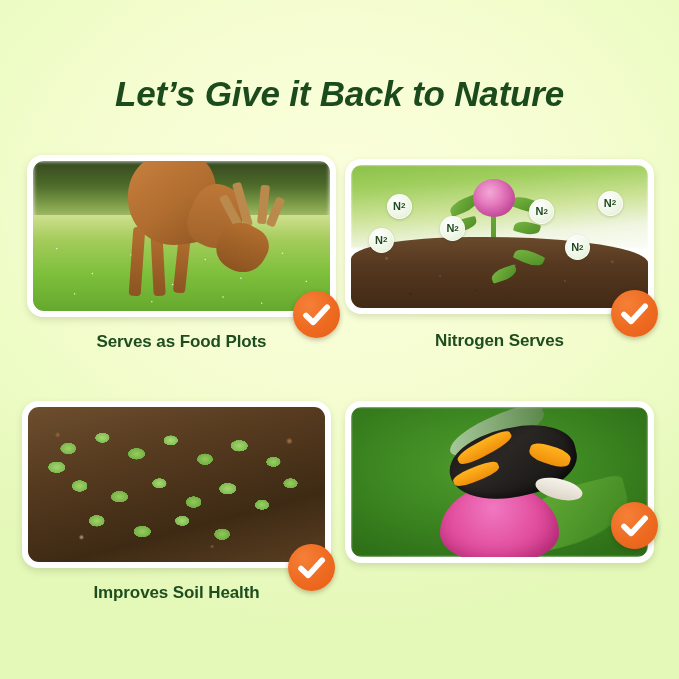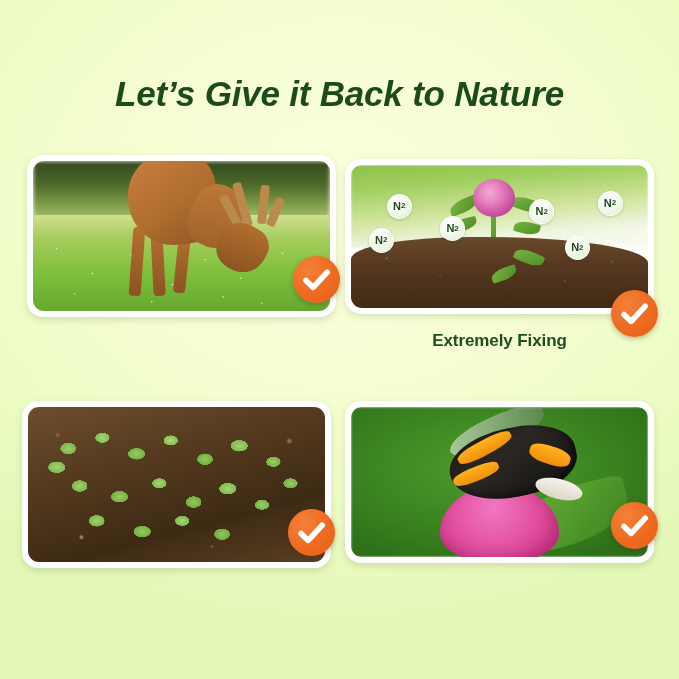--- a/index.html
+++ b/index.html
@@ -247,6 +247,7 @@
           <path d="M13 24.4 L20.2 31.4 L34.2 16.2" fill="none" stroke="#ffffff" stroke-width="5.6" stroke-linecap="round" stroke-linejoin="round"></path>
         </svg>
       </div>
+      <div class="caption">Serves as Food Plots</div>
     </div>
 
     <div class="cell c2">

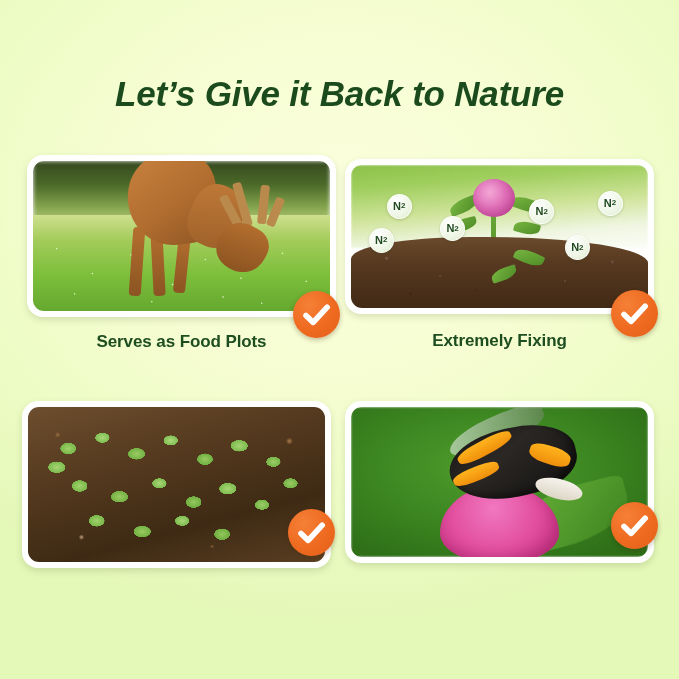--- a/index.html
+++ b/index.html
@@ -297,7 +297,7 @@
           <path d="M13 24.4 L20.2 31.4 L34.2 16.2" fill="none" stroke="#ffffff" stroke-width="5.6" stroke-linecap="round" stroke-linejoin="round"></path>
         </svg>
       </div>
-      <div class="caption">Extremely Fixing</div>
+      <div class="caption">Nitrogen Serves</div>
     </div>
 
     <div class="cell c3">

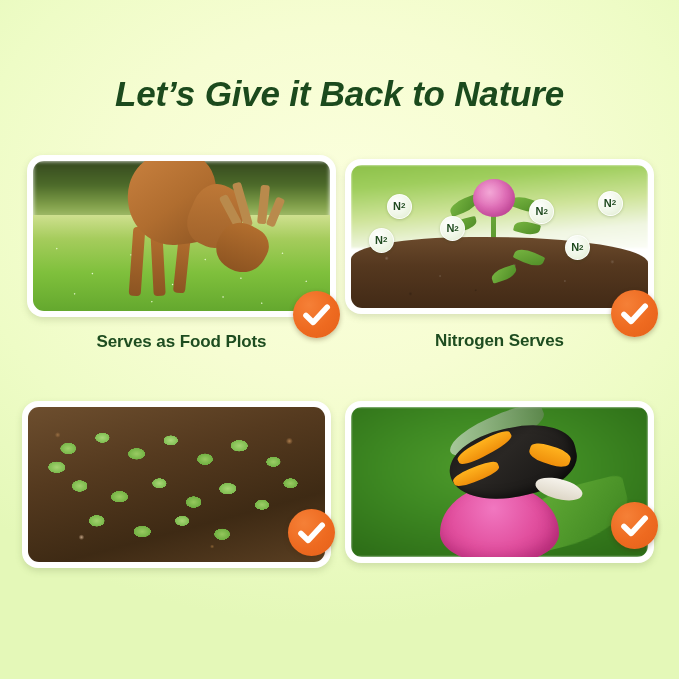--- a/index.html
+++ b/index.html
@@ -314,6 +314,7 @@
           <path d="M13 24.4 L20.2 31.4 L34.2 16.2" fill="none" stroke="#ffffff" stroke-width="5.6" stroke-linecap="round" stroke-linejoin="round"></path>
         </svg>
       </div>
+      <div class="caption">Improves Soil Health</div>
     </div>
 
     <div class="cell c4">

